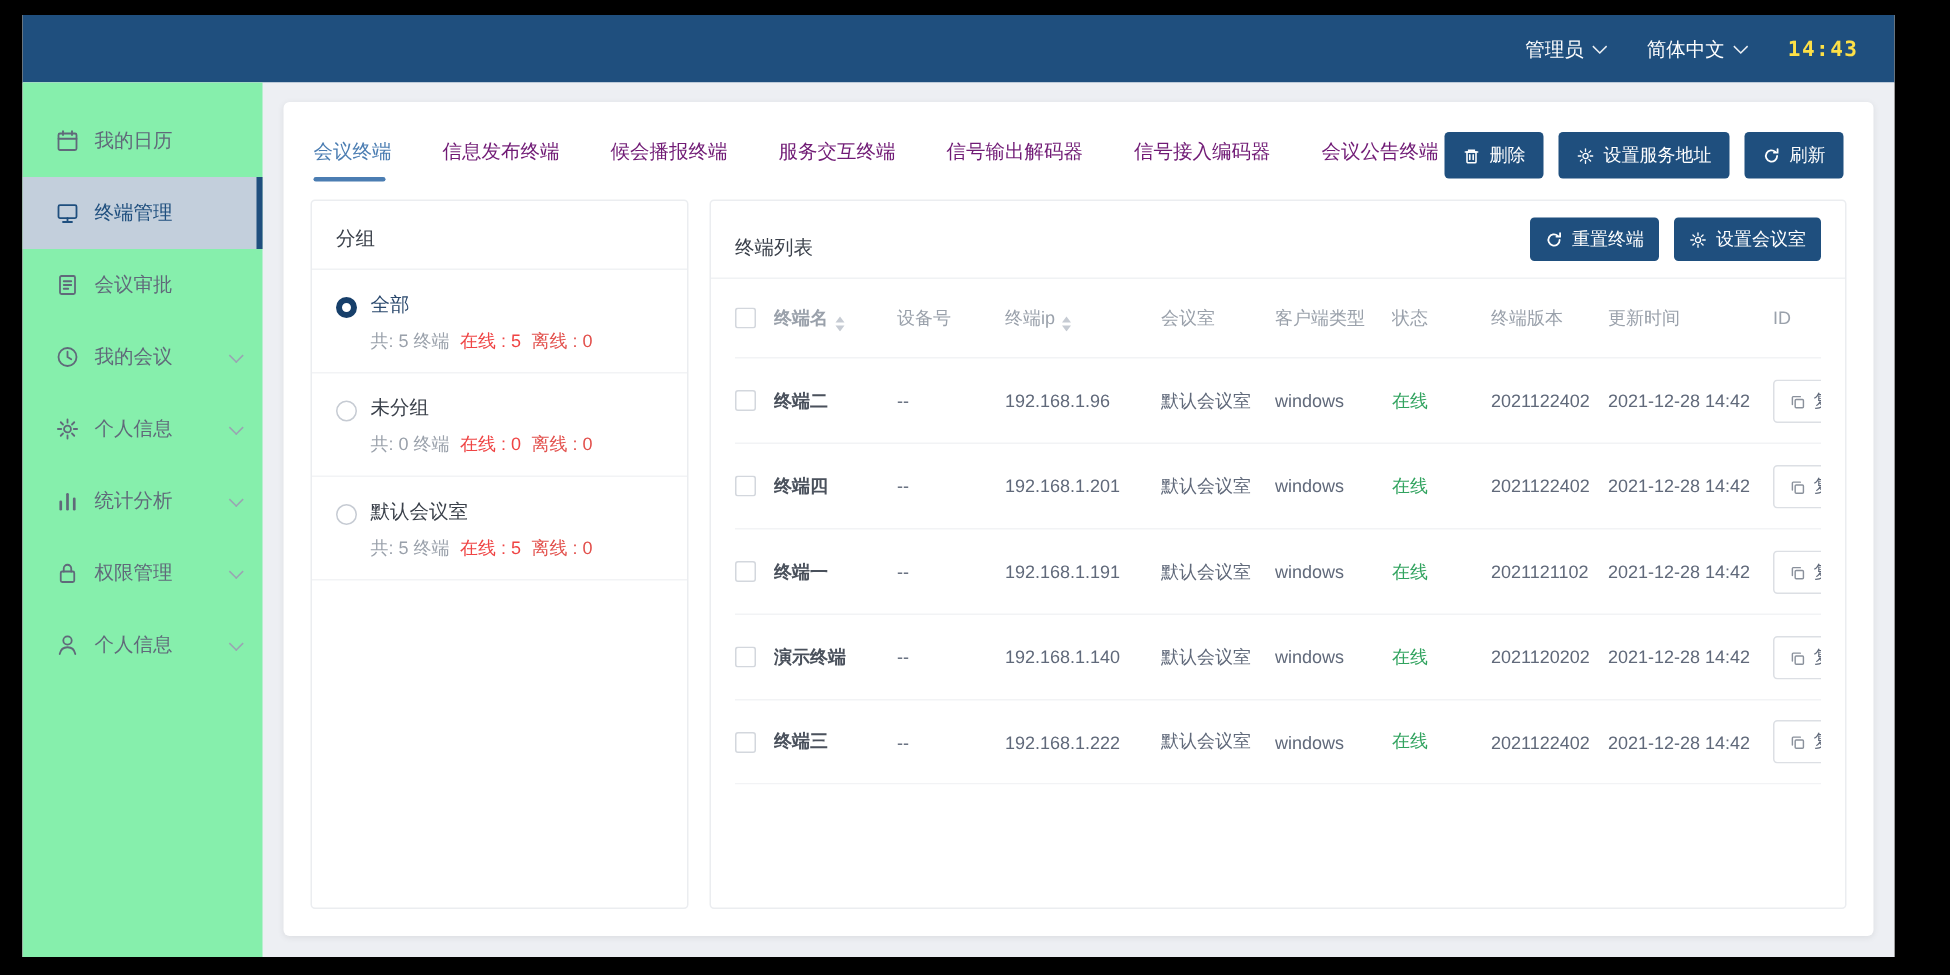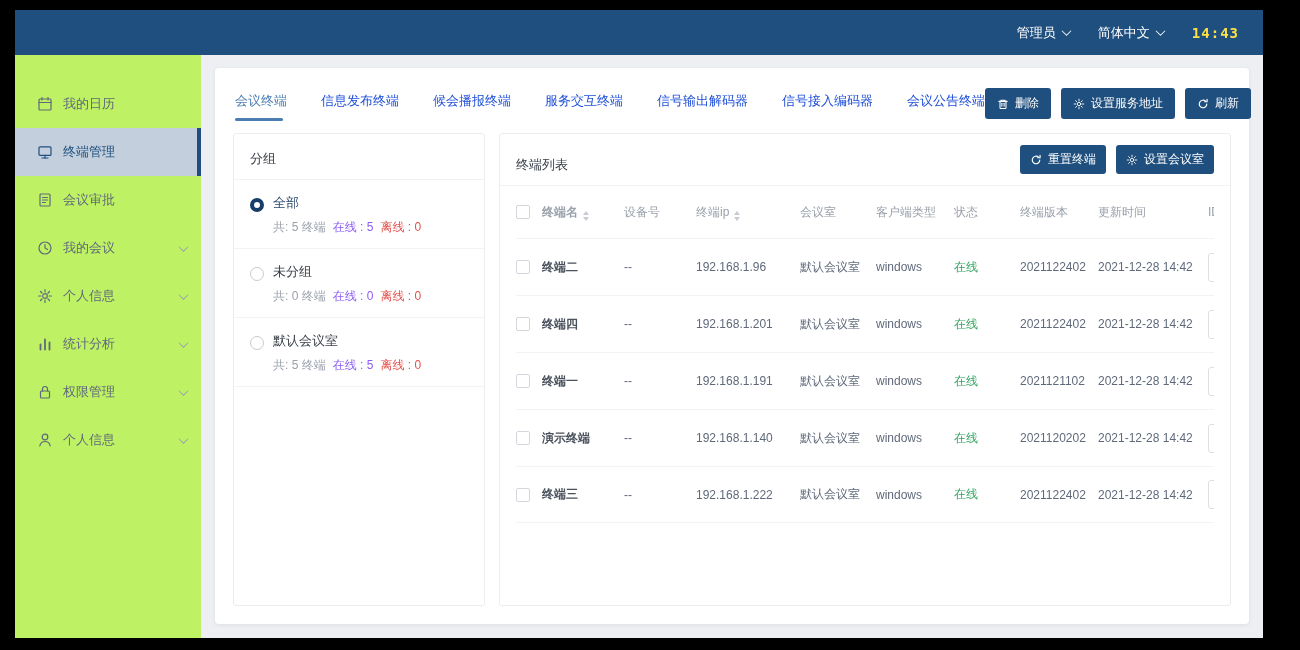--- a/index.html
+++ b/index.html
@@ -31,7 +31,7 @@
   }
   
   .appbody { flex: 1; display: flex; min-height: 0; background: #edeff3; }
-  .sidebar { width: 186px; flex-shrink: 0; background: #bef264; padding-top: 25px; }
+  .sidebar { width: 160px; flex-shrink: 0; background: #86efac; padding-top: 15px; }
   .side-item {
     height: 48px; display: flex; align-items: center; gap: 10px;
     padding: 0 14px 0 22px; font-size: 13px; color: #60697a; cursor: pointer; position: relative;

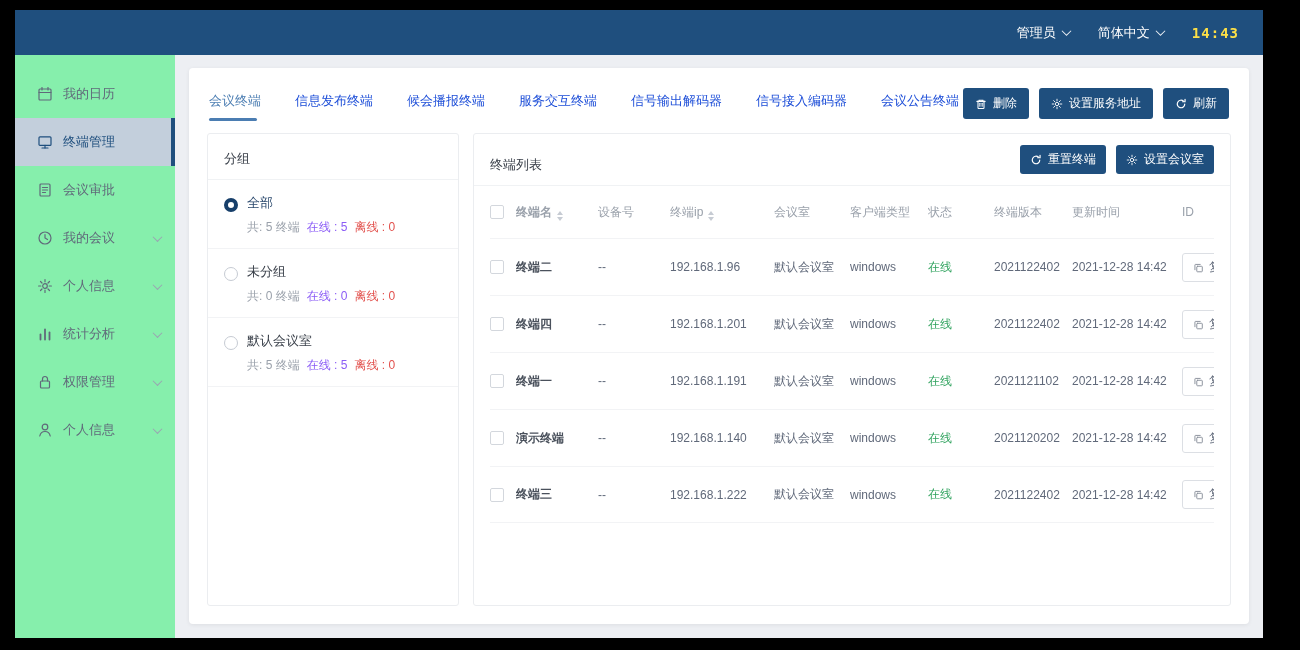--- a/index.html
+++ b/index.html
@@ -54,7 +54,7 @@
   }
   .card-head { display: flex; align-items: flex-start; justify-content: space-between; padding: 20px 2px 12px; }
   .tabs { display: flex; gap: 34px; padding-top: 4px; }
-  .tab { font-size: 13px; color: #1d4ed8; cursor: pointer; position: relative; padding-bottom: 11px; white-space: nowrap; }
+  .tab { font-size: 13px; color: #701a75; cursor: pointer; position: relative; padding-bottom: 11px; white-space: nowrap; }
   .tab.active { color: #4b7db2; }
   .tab.active::after {
     content: ""; position: absolute; left: 0; right: 4px; bottom: 0; height: 3px;

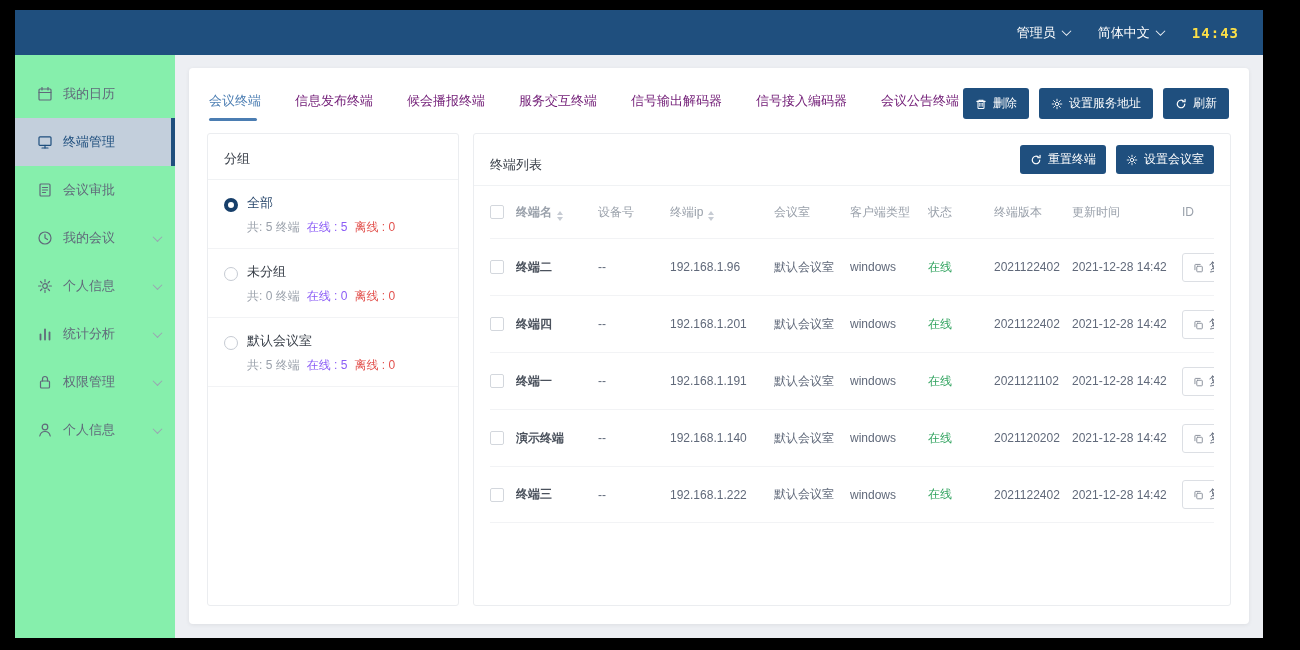--- a/index.html
+++ b/index.html
@@ -89,7 +89,7 @@
   .group-item.selected .radio { border: 4.5px solid #173f6a; }
   .group-item.selected .gname { color: #2c4a6e; }
   .g-stats { margin: 7px 0 0 23px; font-size: 12px; color: #9aa1ab; display: flex; gap: 7px; flex-wrap: wrap; }
-  .g-online { color: #8b5cf6; }
+  .g-online { color: #ef4444; }
   .g-offline { color: #e2504c; }
   
   .tbl { padding: 0 16px; overflow: hidden; }

